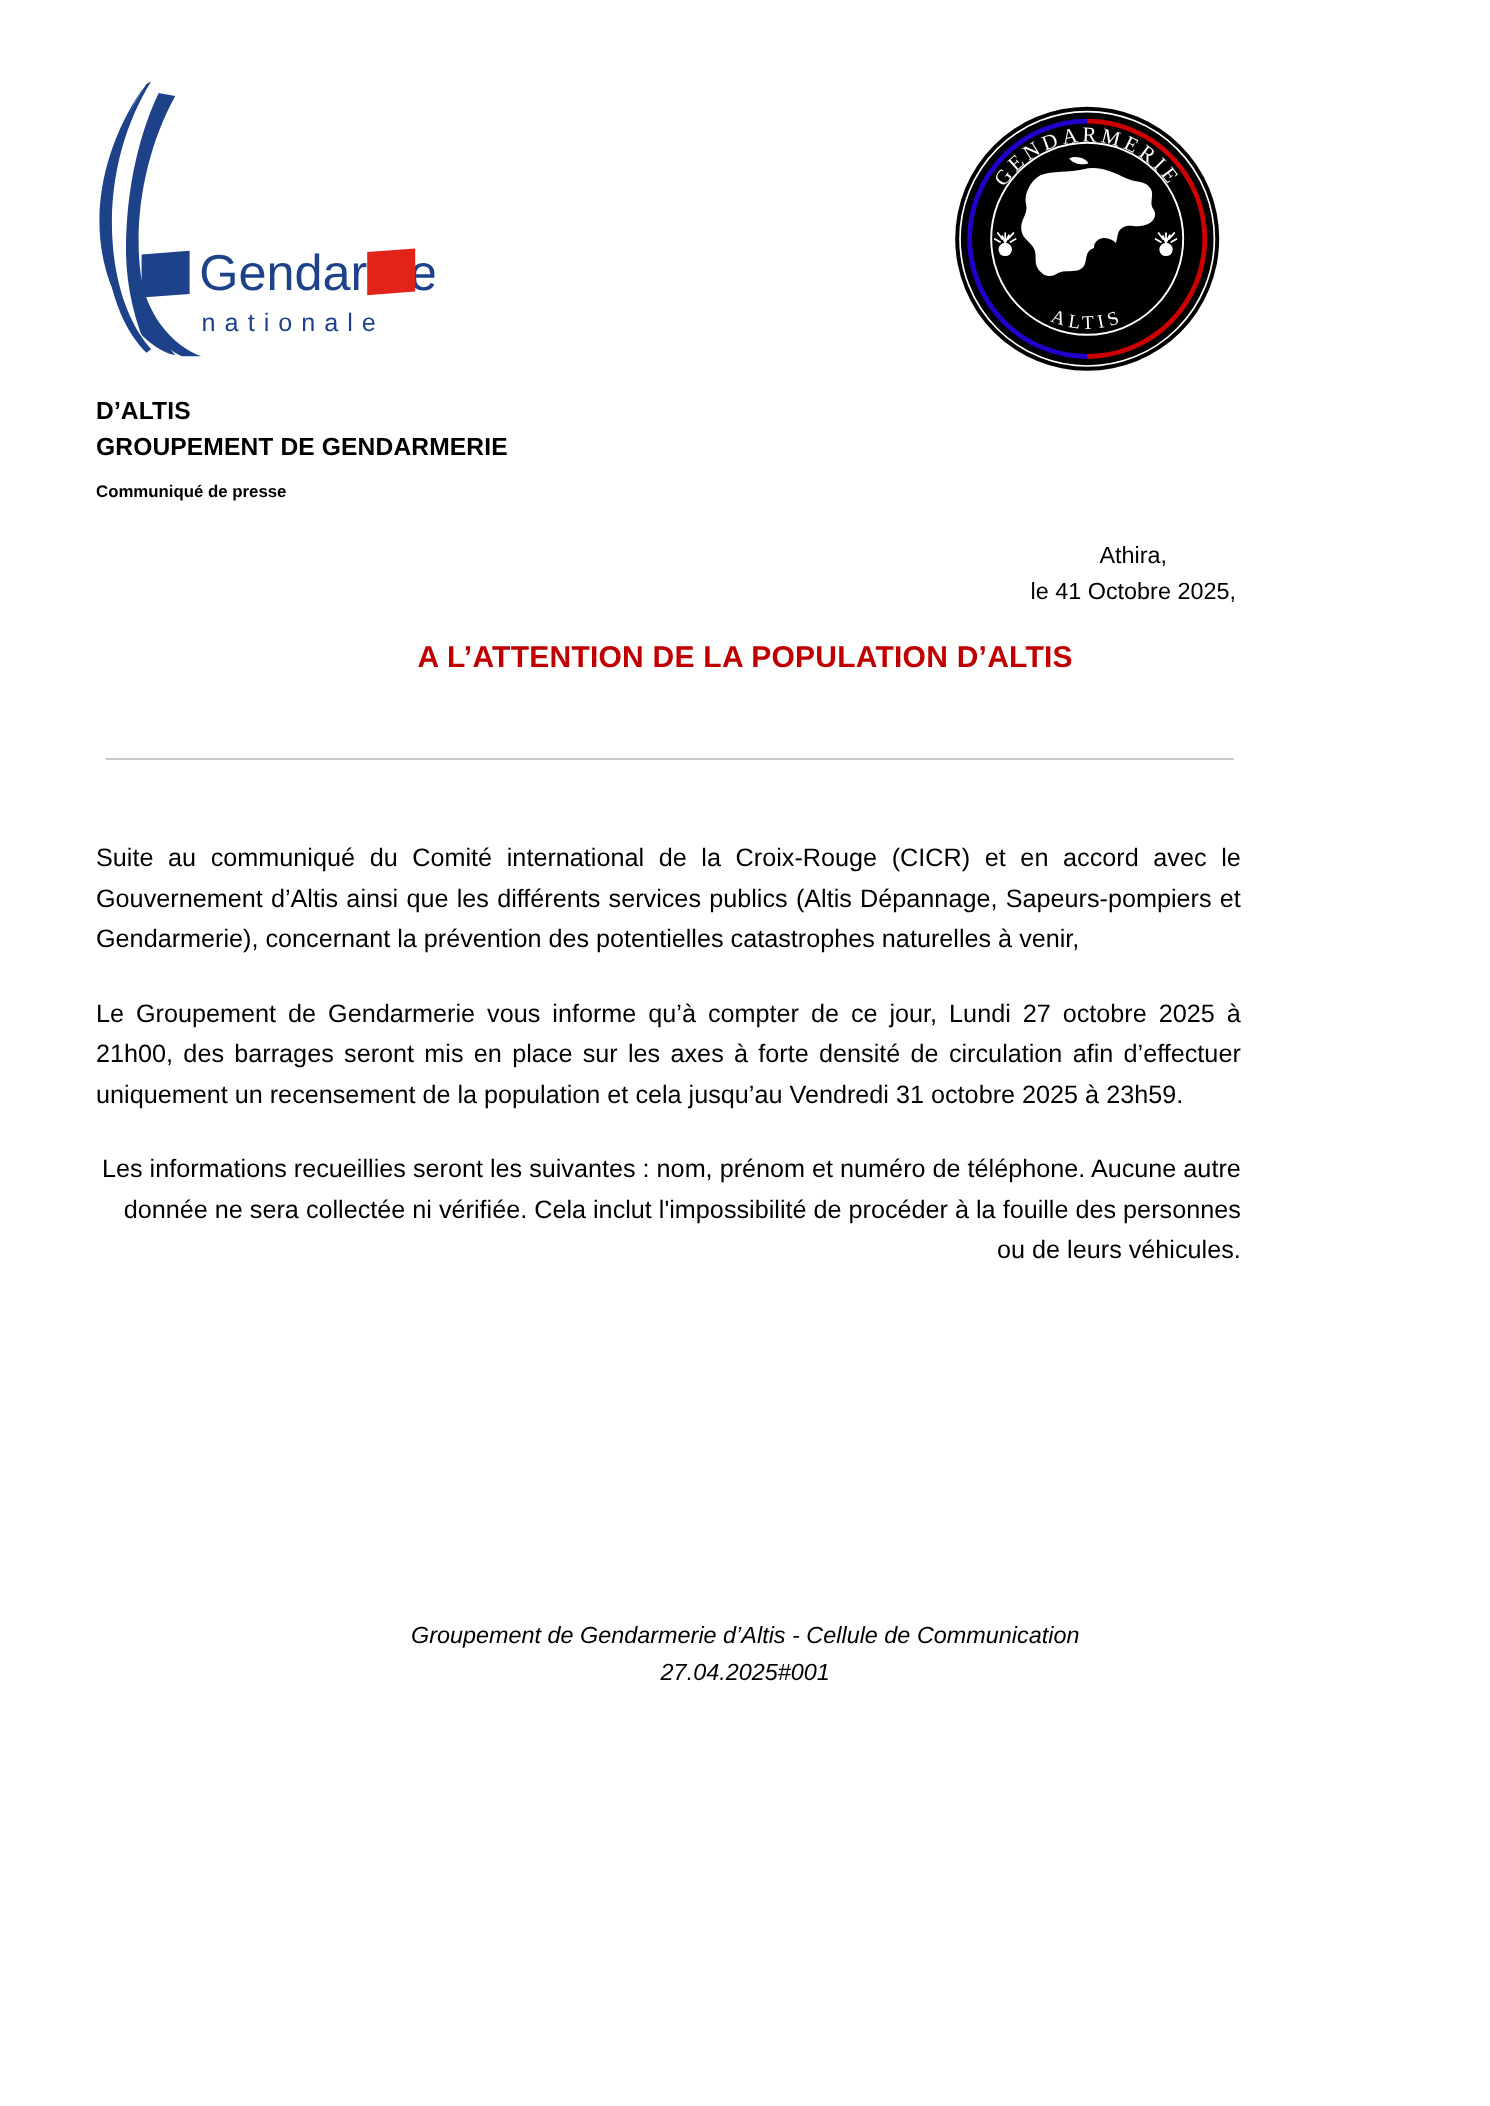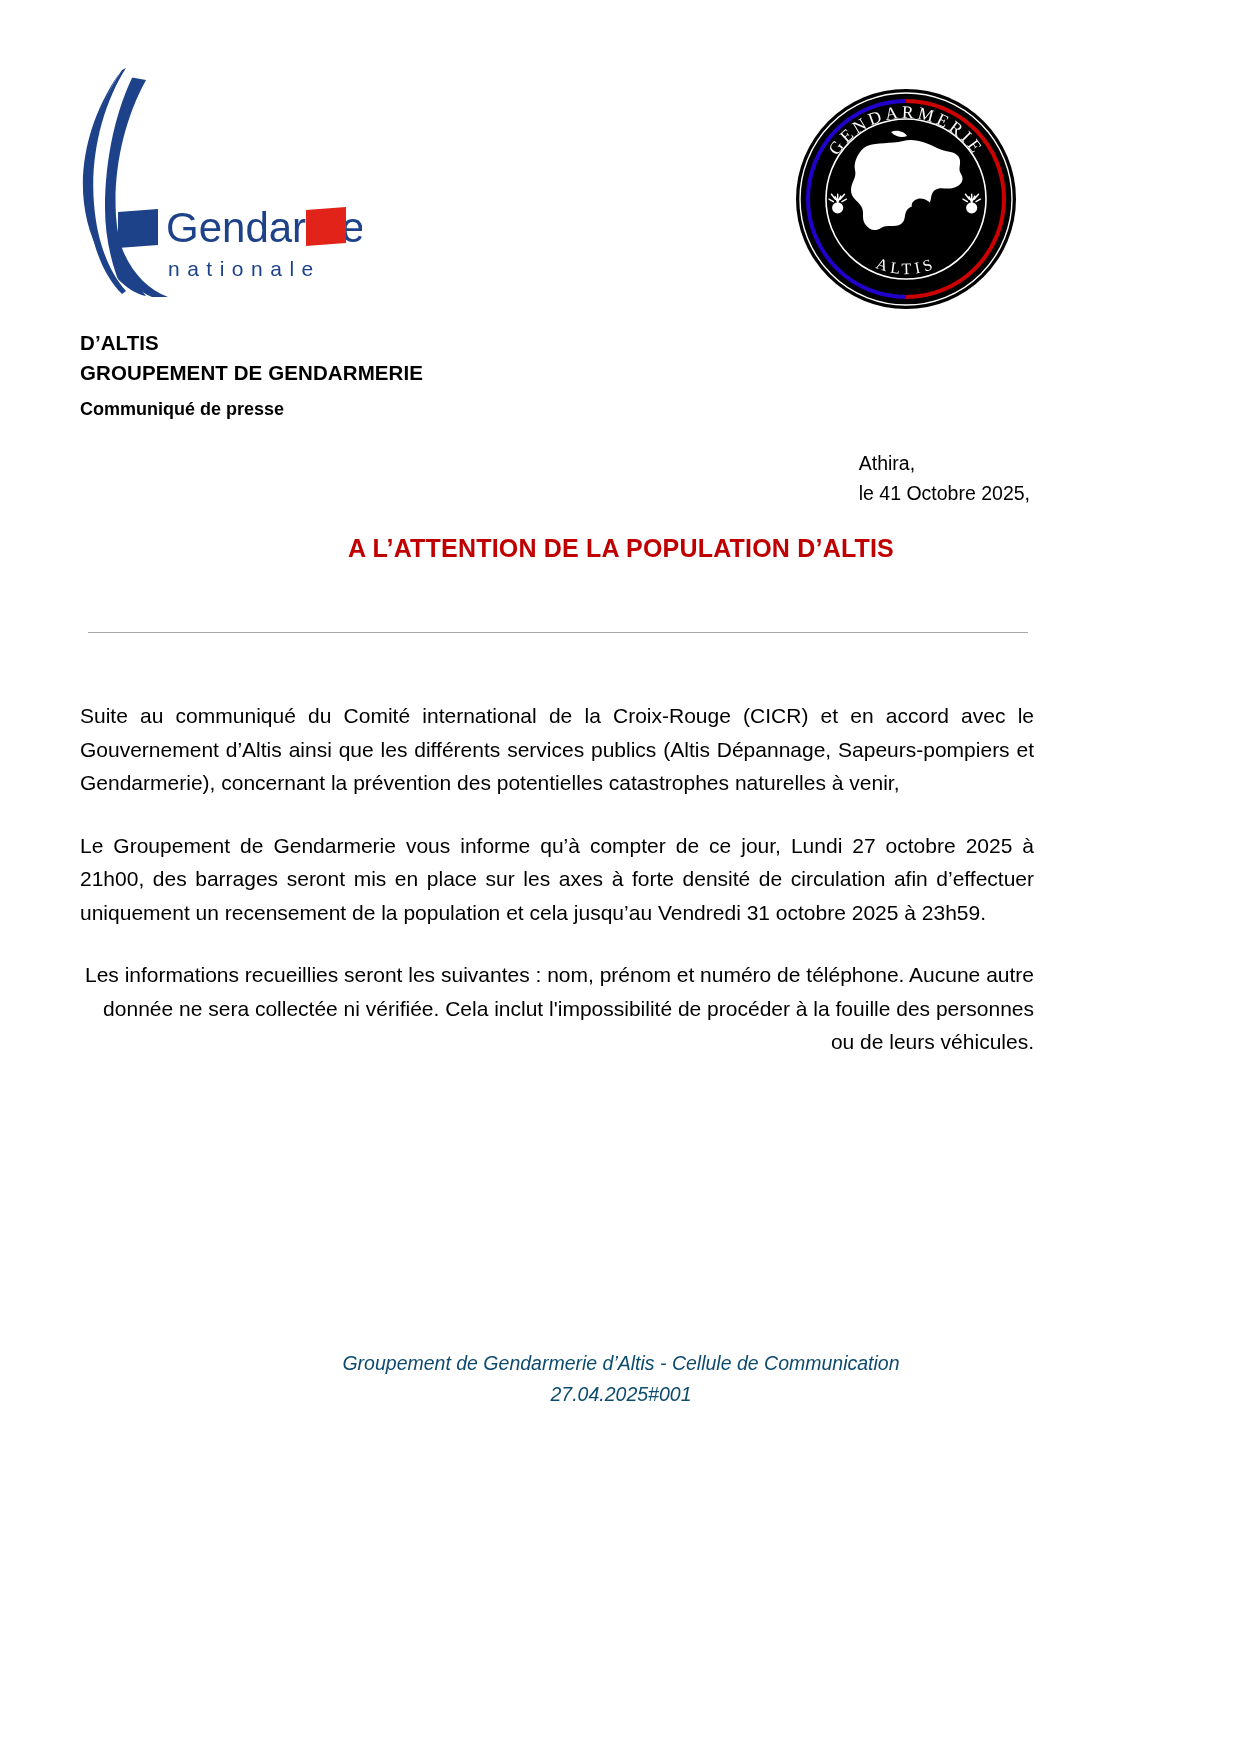--- a/index.html
+++ b/index.html
@@ -65,7 +65,7 @@
     color: #000;
   }
   .unit-sub {
-    font-size: 18px;
+    font-size: 14px;
     font-weight: bold;
     line-height: 30px;
     margin-top: 6px;

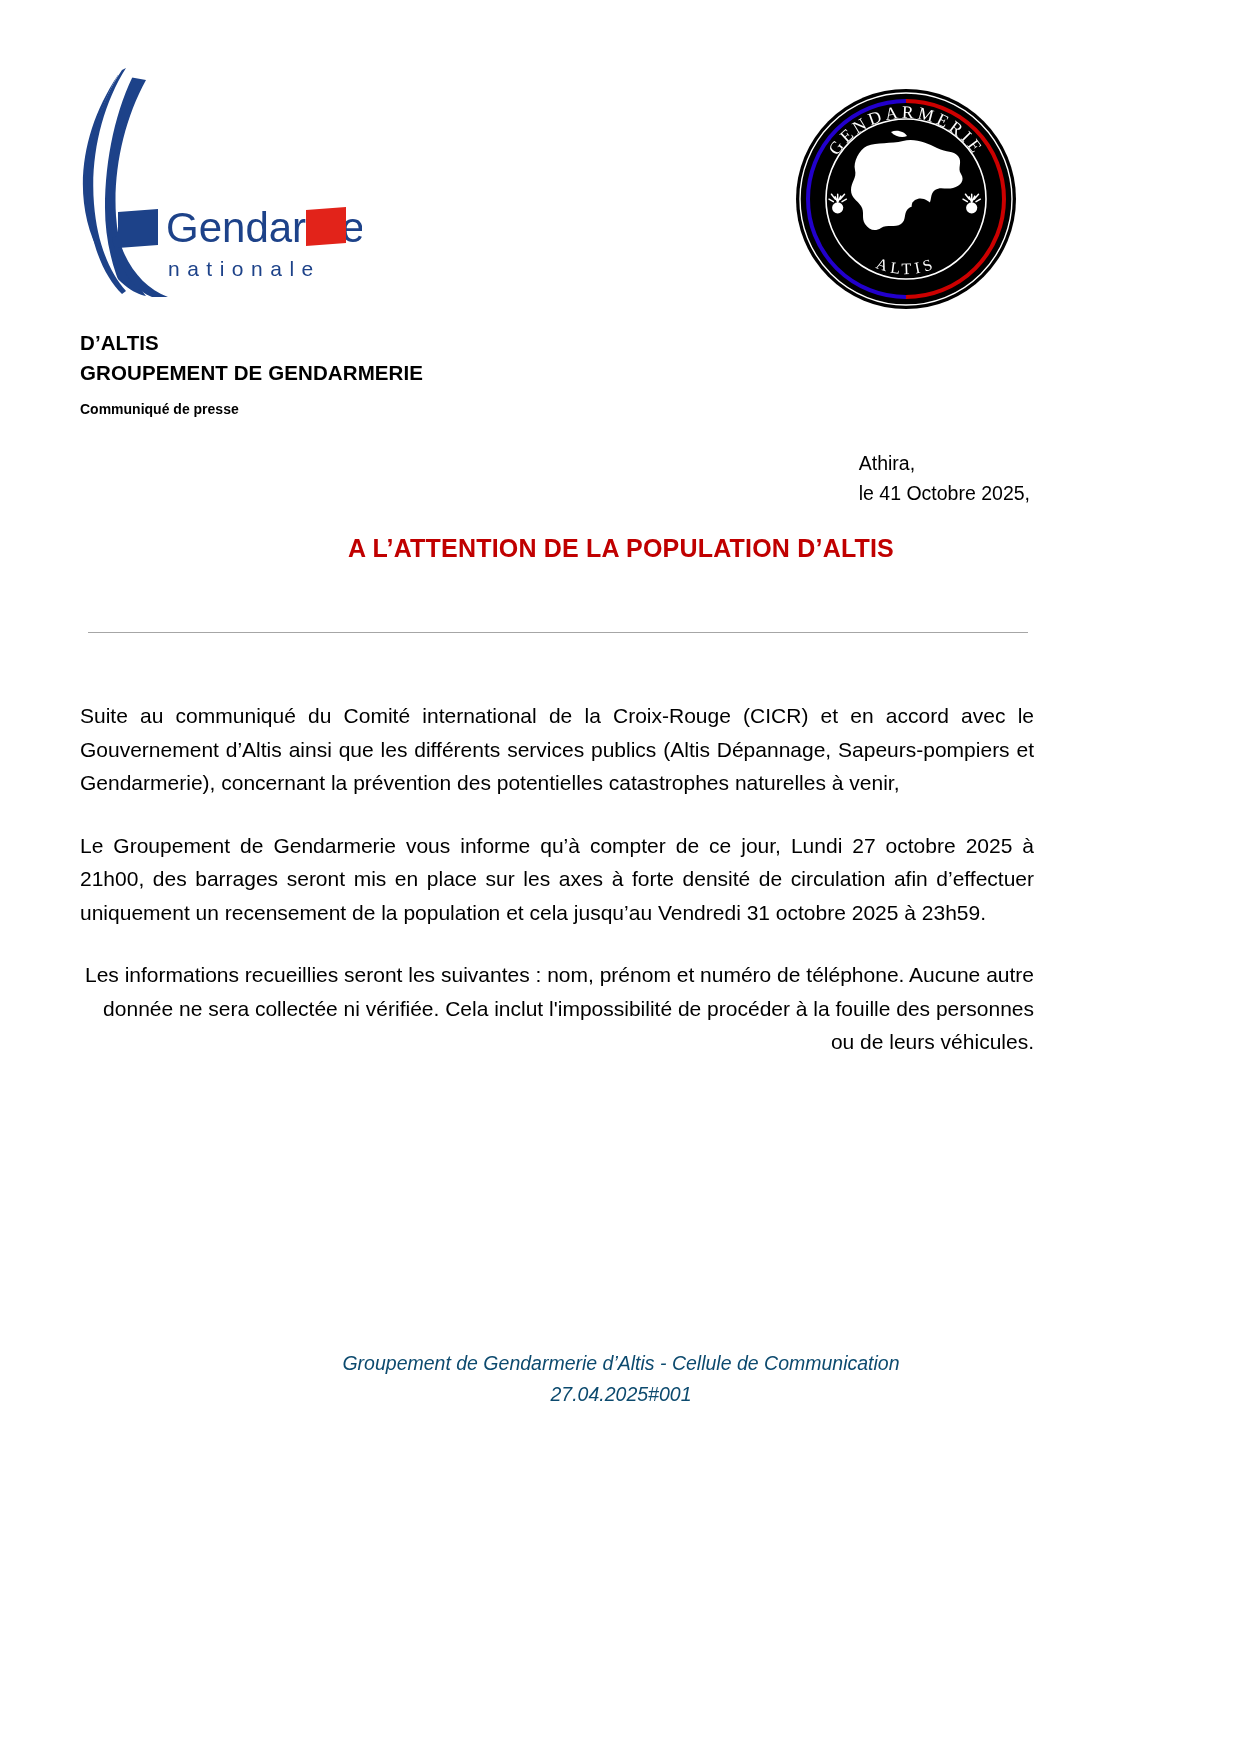--- a/index.html
+++ b/index.html
@@ -77,7 +77,7 @@
     position: absolute;
     right: 212px;
     top: 448px;
-    text-align: left;
+    text-align: center;
     font-size: 19.5px;
     line-height: 30px;
     color: #000;

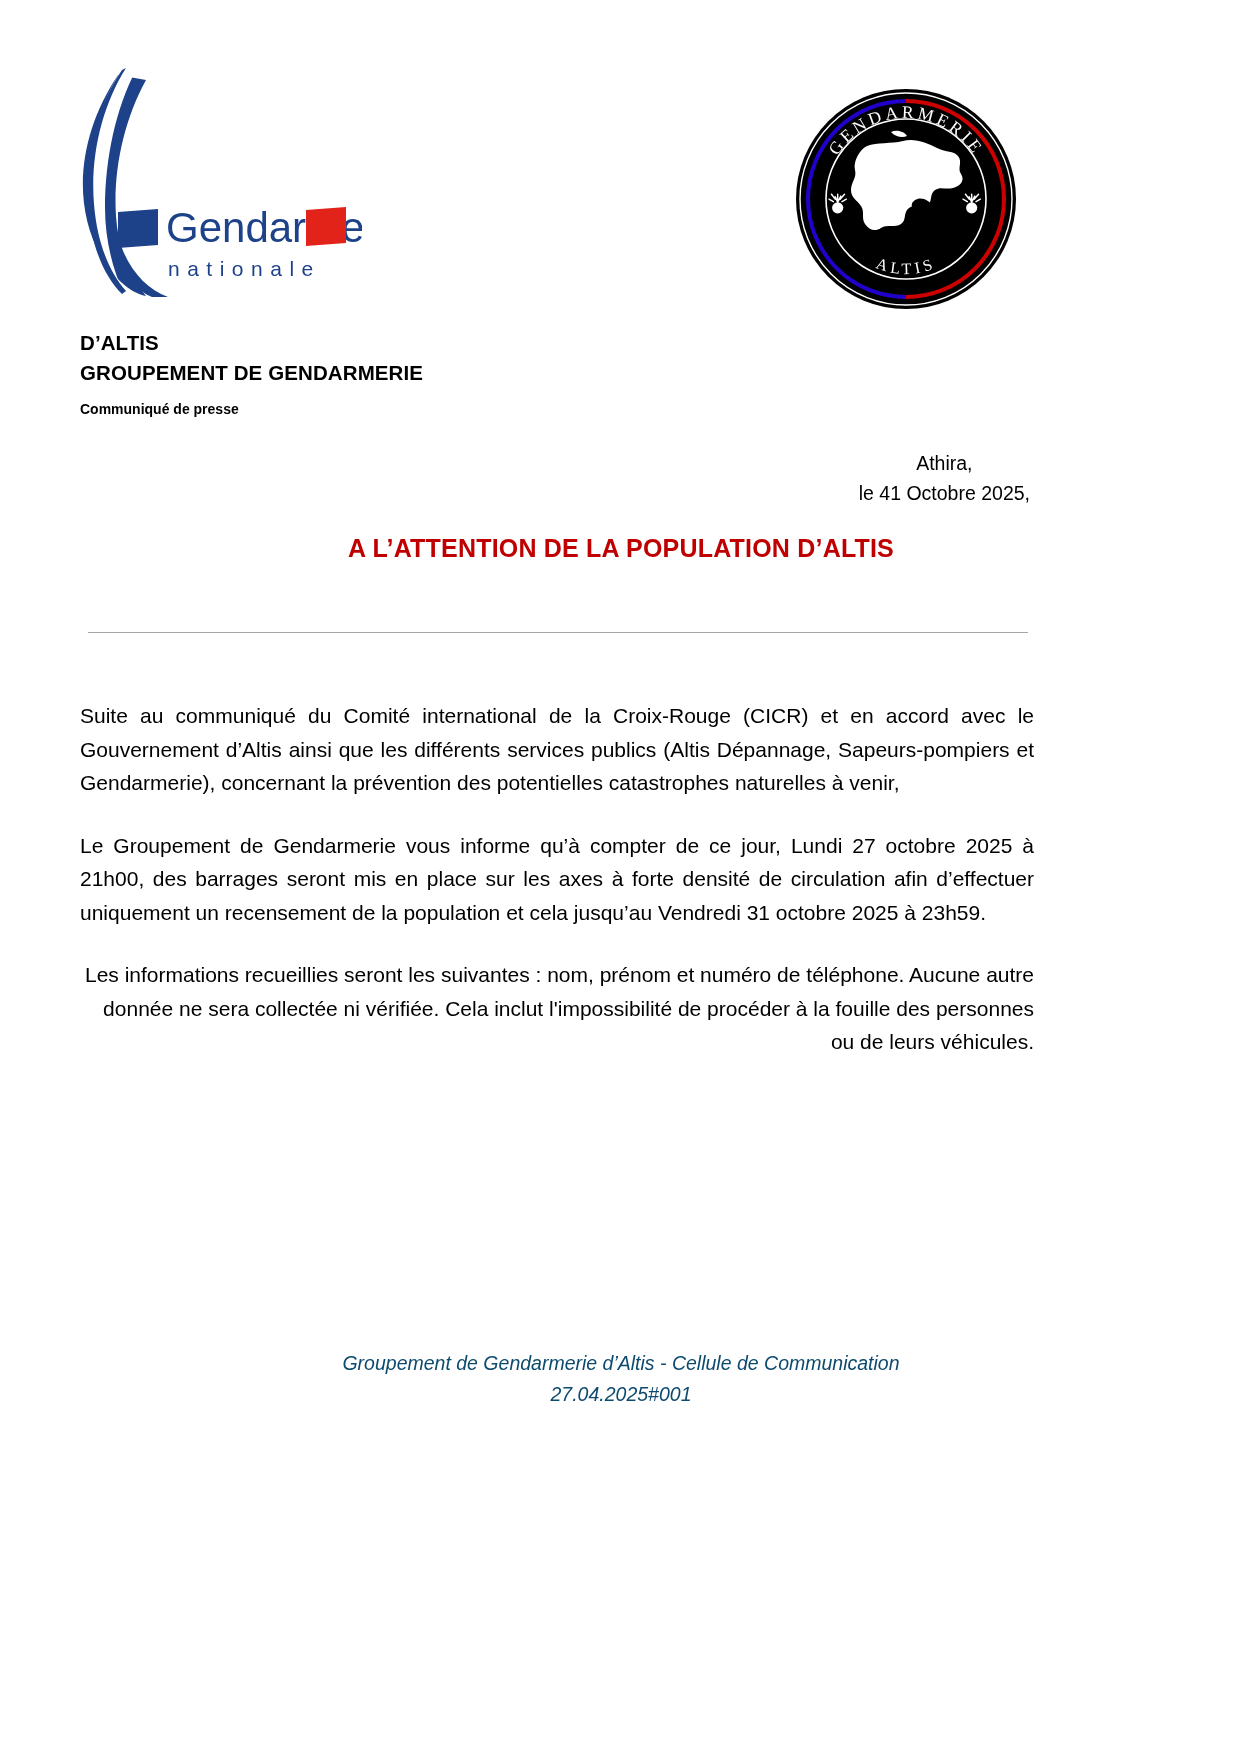--- a/index.html
+++ b/index.html
@@ -134,7 +134,7 @@
     font-style: italic;
     font-size: 19.5px;
     line-height: 31px;
-    color: #0c4a6e;
+    color: #000000;
   }
 </style>
 </head>

